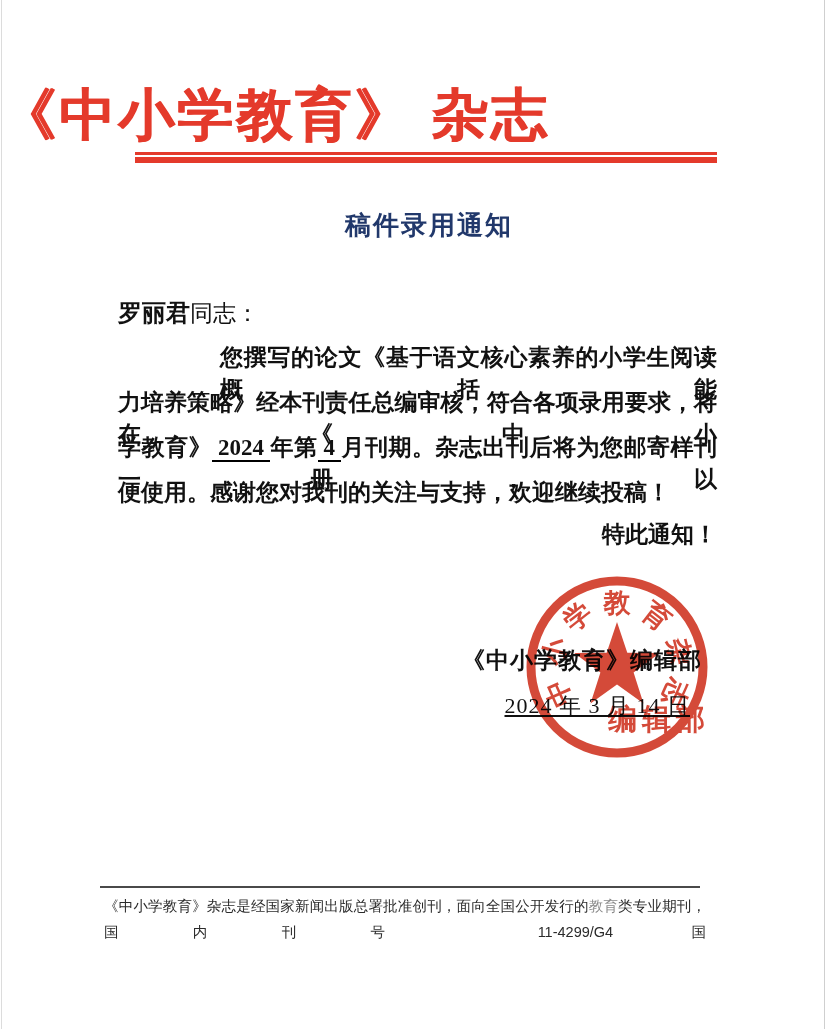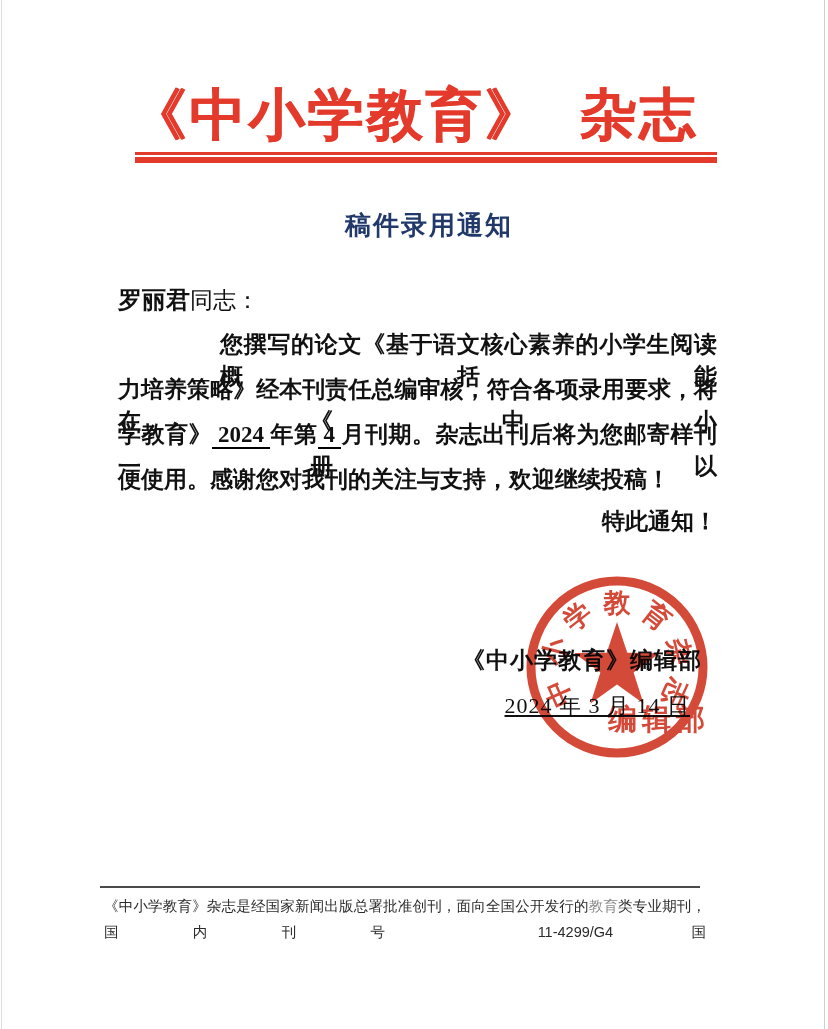--- a/index.html
+++ b/index.html
@@ -19,8 +19,7 @@
   
   .title {
     position:absolute; top:78px; left:0; width:828px;
-    text-align:center;
-    font-family:Liberation Mono, monospace;
+    font-family:Liberation Sans, sans-serif;
     font-size:56px; font-weight:900;
     color:#e43a2b;
     letter-spacing:3px;

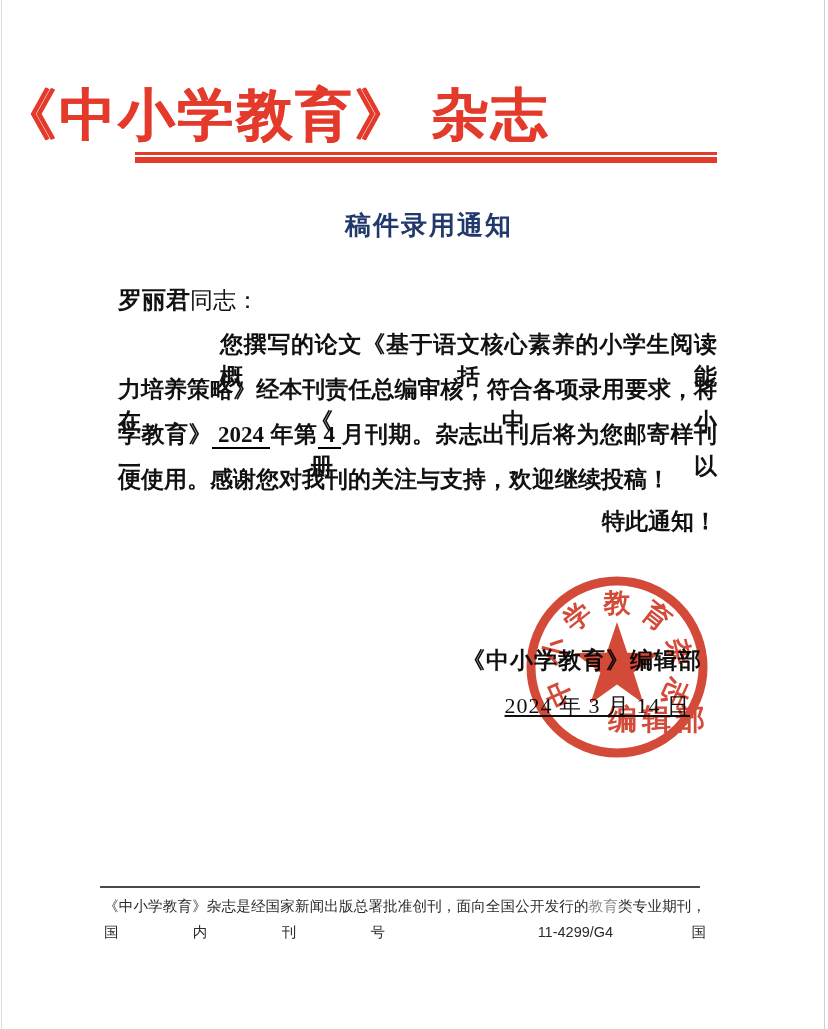--- a/index.html
+++ b/index.html
@@ -40,7 +40,7 @@
   }
 
   
-  .body-block { position:absolute; left:118px; top:284px; width:599px; font-size:23px; font-weight:700; }
+  .body-block { position:absolute; left:118px; top:297px; width:599px; font-size:23px; font-weight:700; }
   .salutation { height:45px; }
   .salutation .name { font-size:24px; font-weight:800; }
   .salutation .suffix { font-weight:400; font-size:23px; }

